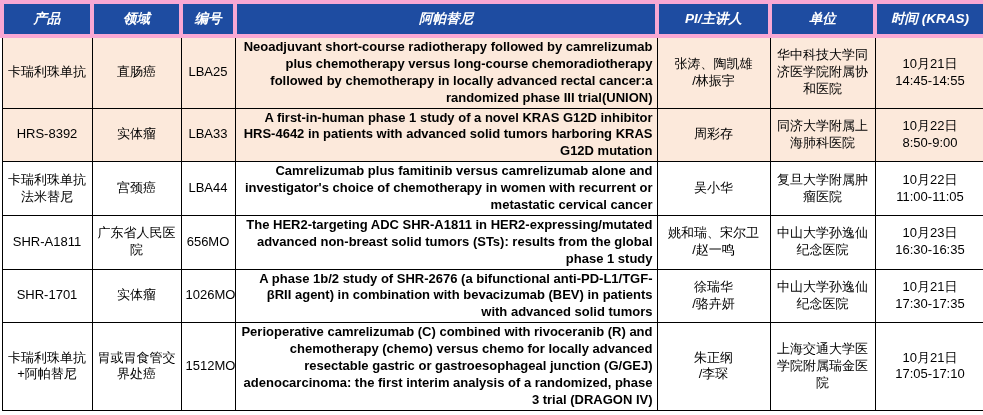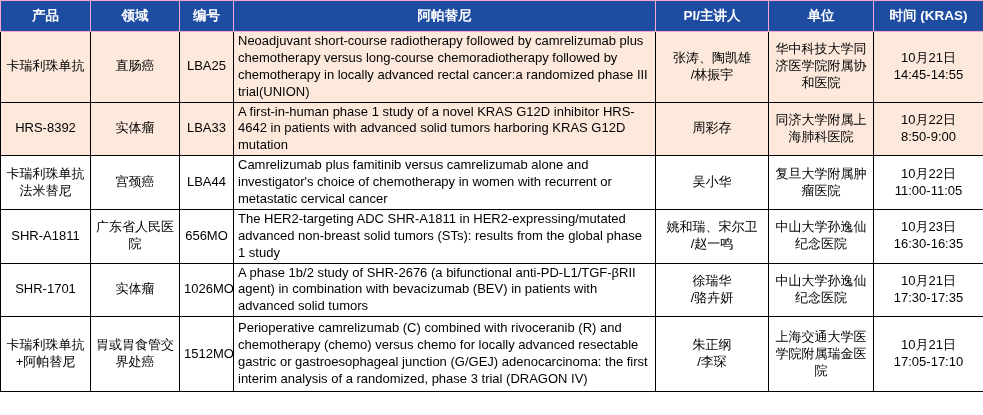--- a/index.html
+++ b/index.html
@@ -16,10 +16,11 @@
     color: #ffffff;
     font-weight: bold;
     font-size: 13.5px;
-    border: 1px solid #f9a8d4;
+    border: 4px solid #f9a8d4;
     height: 26px;
     padding: 2px 2px;
     white-space: pre-line;
+    font-style: italic;
   }
   thead tr { border-bottom: 1px solid #000; }
   td {

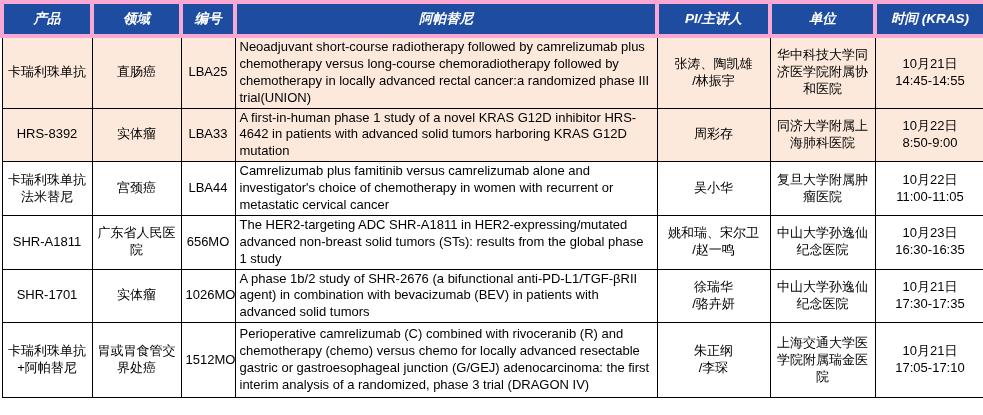--- a/index.html
+++ b/index.html
@@ -34,7 +34,7 @@
     white-space: pre-line;
     overflow: hidden;
   }
-  td.title-cell { text-align: left; }
+  td.title-cell { text-align: right; font-weight: bold; }
   tr.peach td { background: #FCE9DB; }
   tr.plain td { background: #ffffff; }
 </style>

